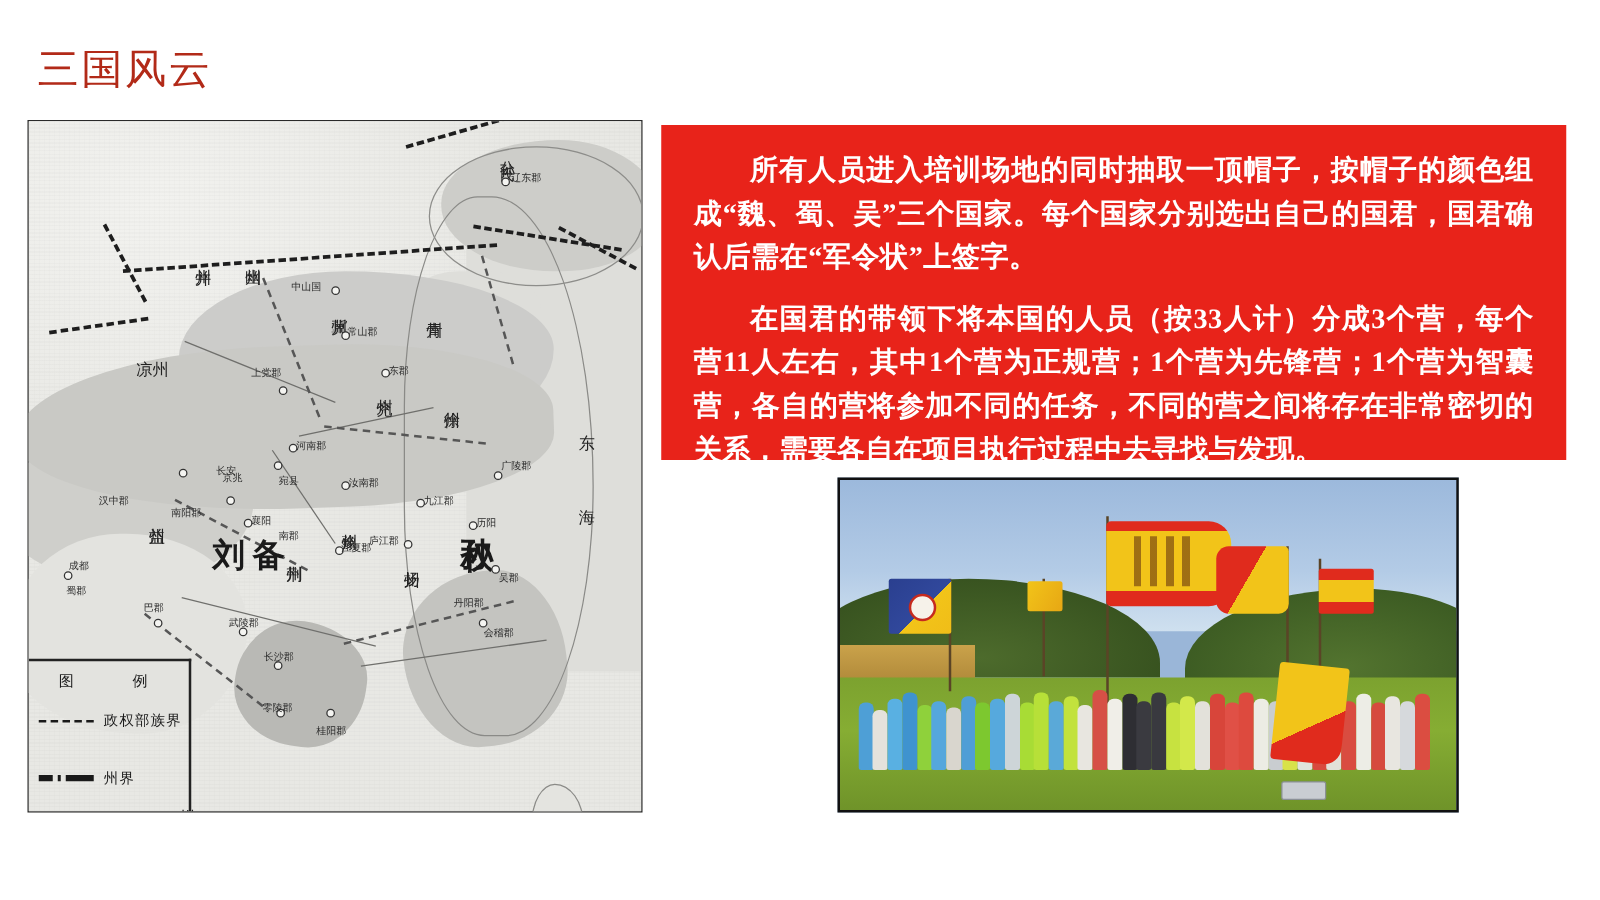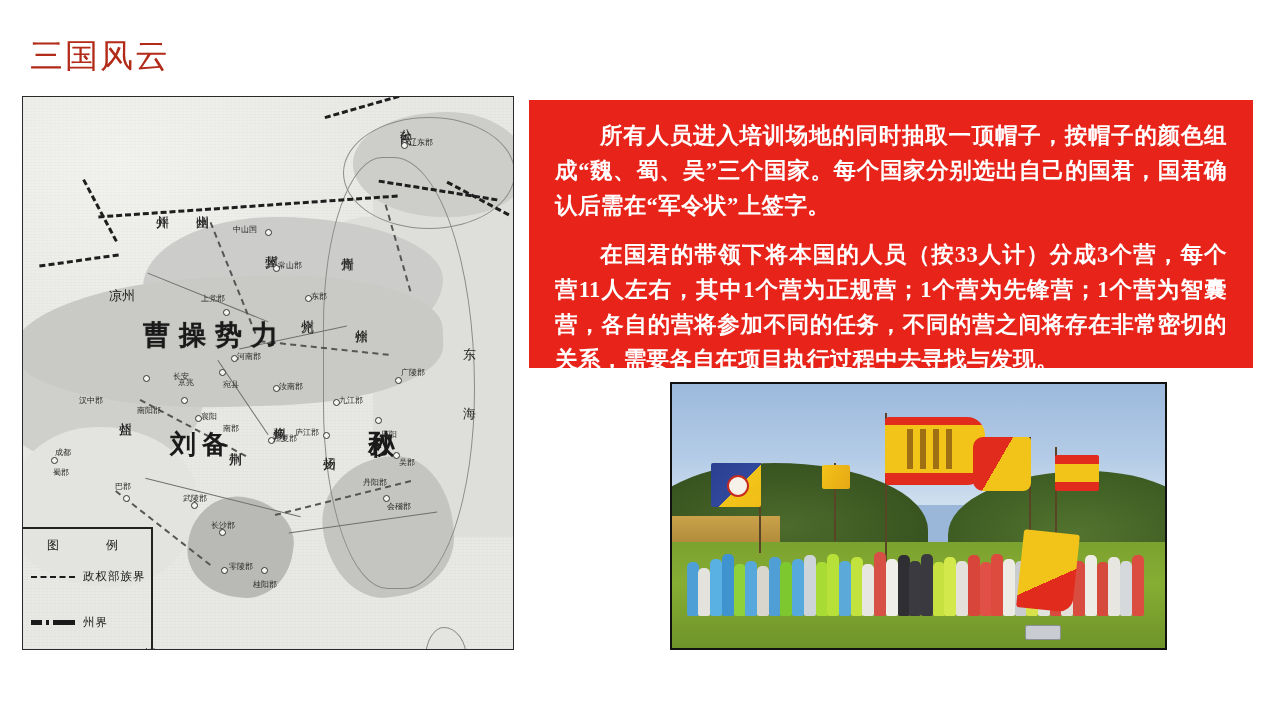--- a/index.html
+++ b/index.html
@@ -287,7 +287,6 @@
       <div class="bnd-dot d5"></div>
       <div class="bnd-dot d6"></div>
 
-      <div class="mlabel big" style="left:120px;top:225px;">曹操势力</div>
       <div class="mlabel mid" style="left:147px;top:335px;letter-spacing:6px;font-size:26px;">刘备</div>
       <div class="mlabel mid vert" style="left:345px;top:312px;font-size:26px;">孙权</div>
 

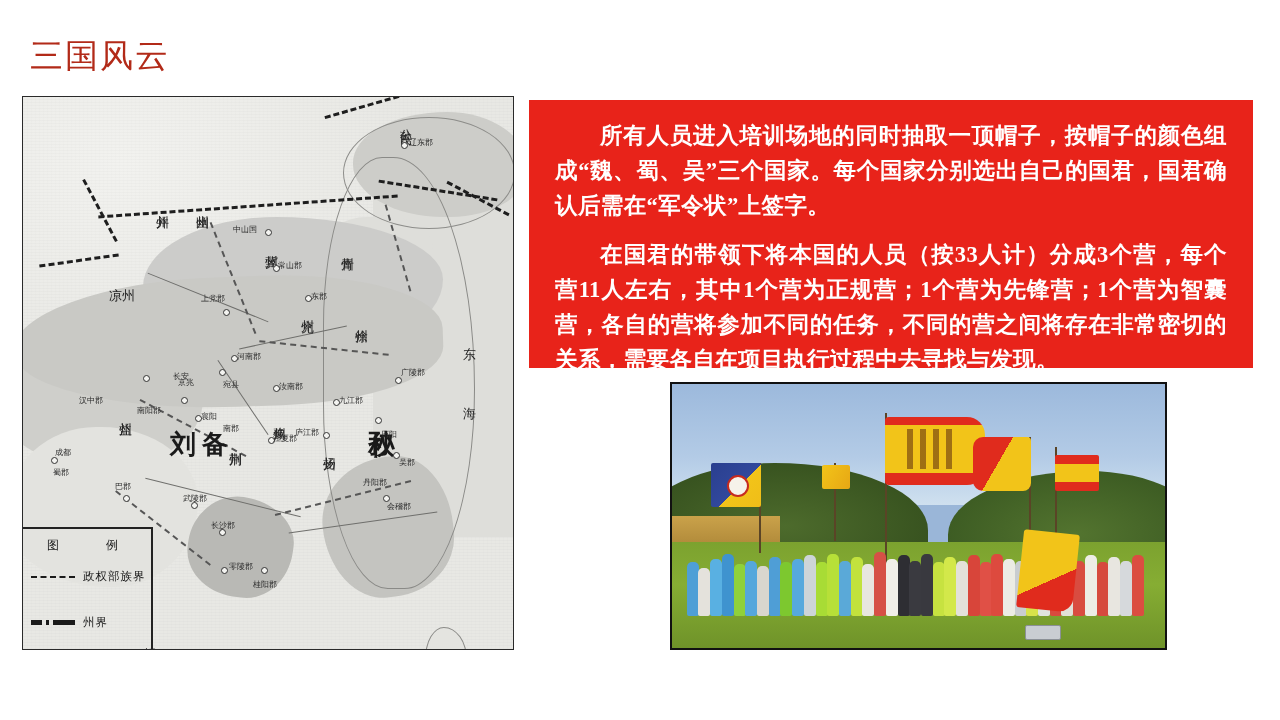--- a/index.html
+++ b/index.html
@@ -353,7 +353,7 @@
       <div class="mlabel small" style="left:378px;top:272px;">广陵郡</div>
 
       <div class="citydot" style="left:352px;top:320px;"></div>
-      <div class="mlabel small" style="left:358px;top:318px;margin-top:16px;">历阳</div>
+      <div class="mlabel small" style="left:358px;top:318px;">历阳</div>
 
       <div class="citydot" style="left:370px;top:355px;"></div>
       <div class="mlabel small" style="left:376px;top:362px;">吴郡</div>

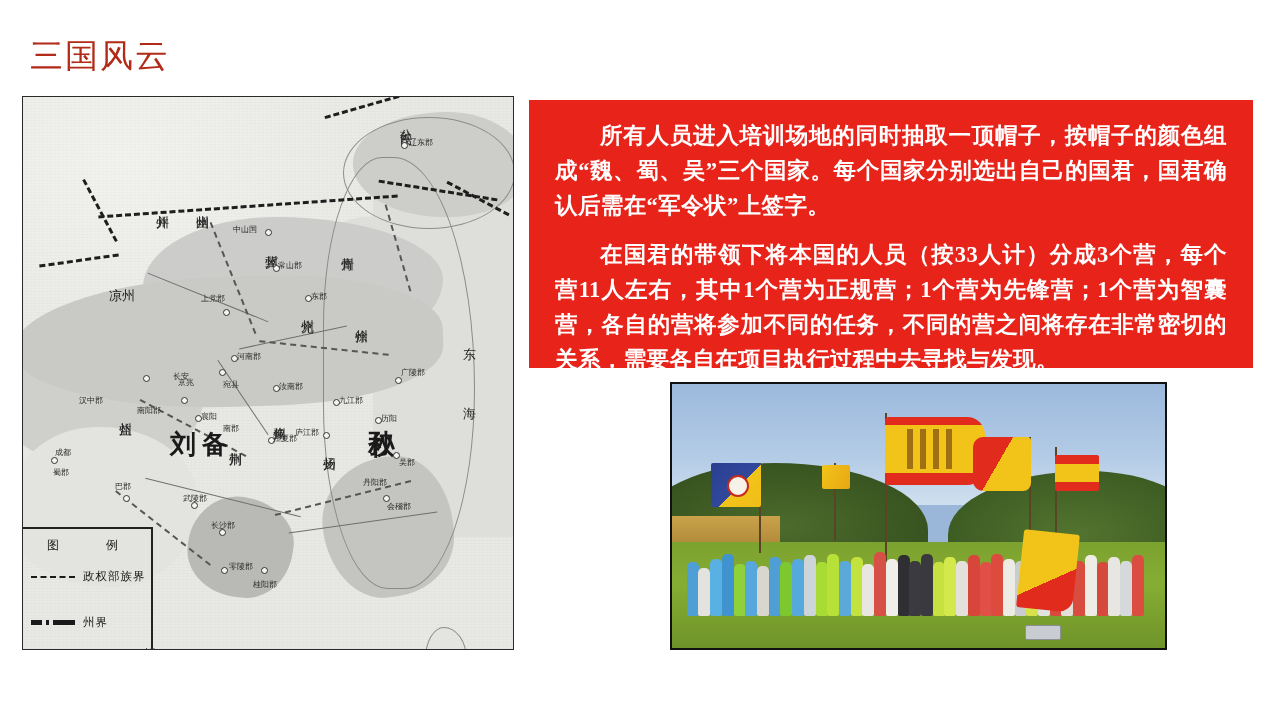--- a/index.html
+++ b/index.html
@@ -370,7 +370,7 @@
       <div class="mlabel small" style="left:188px;top:425px;">长沙郡</div>
 
       <div class="citydot" style="left:198px;top:470px;"></div>
-      <div class="mlabel small" style="left:206px;top:466px;">零陵郡</div>
+      <div class="mlabel small" style="left:187px;top:466px;">零陵郡</div>
 
       <div class="citydot" style="left:238px;top:470px;"></div>
       <div class="mlabel small" style="left:230px;top:484px;">桂阳郡</div>

